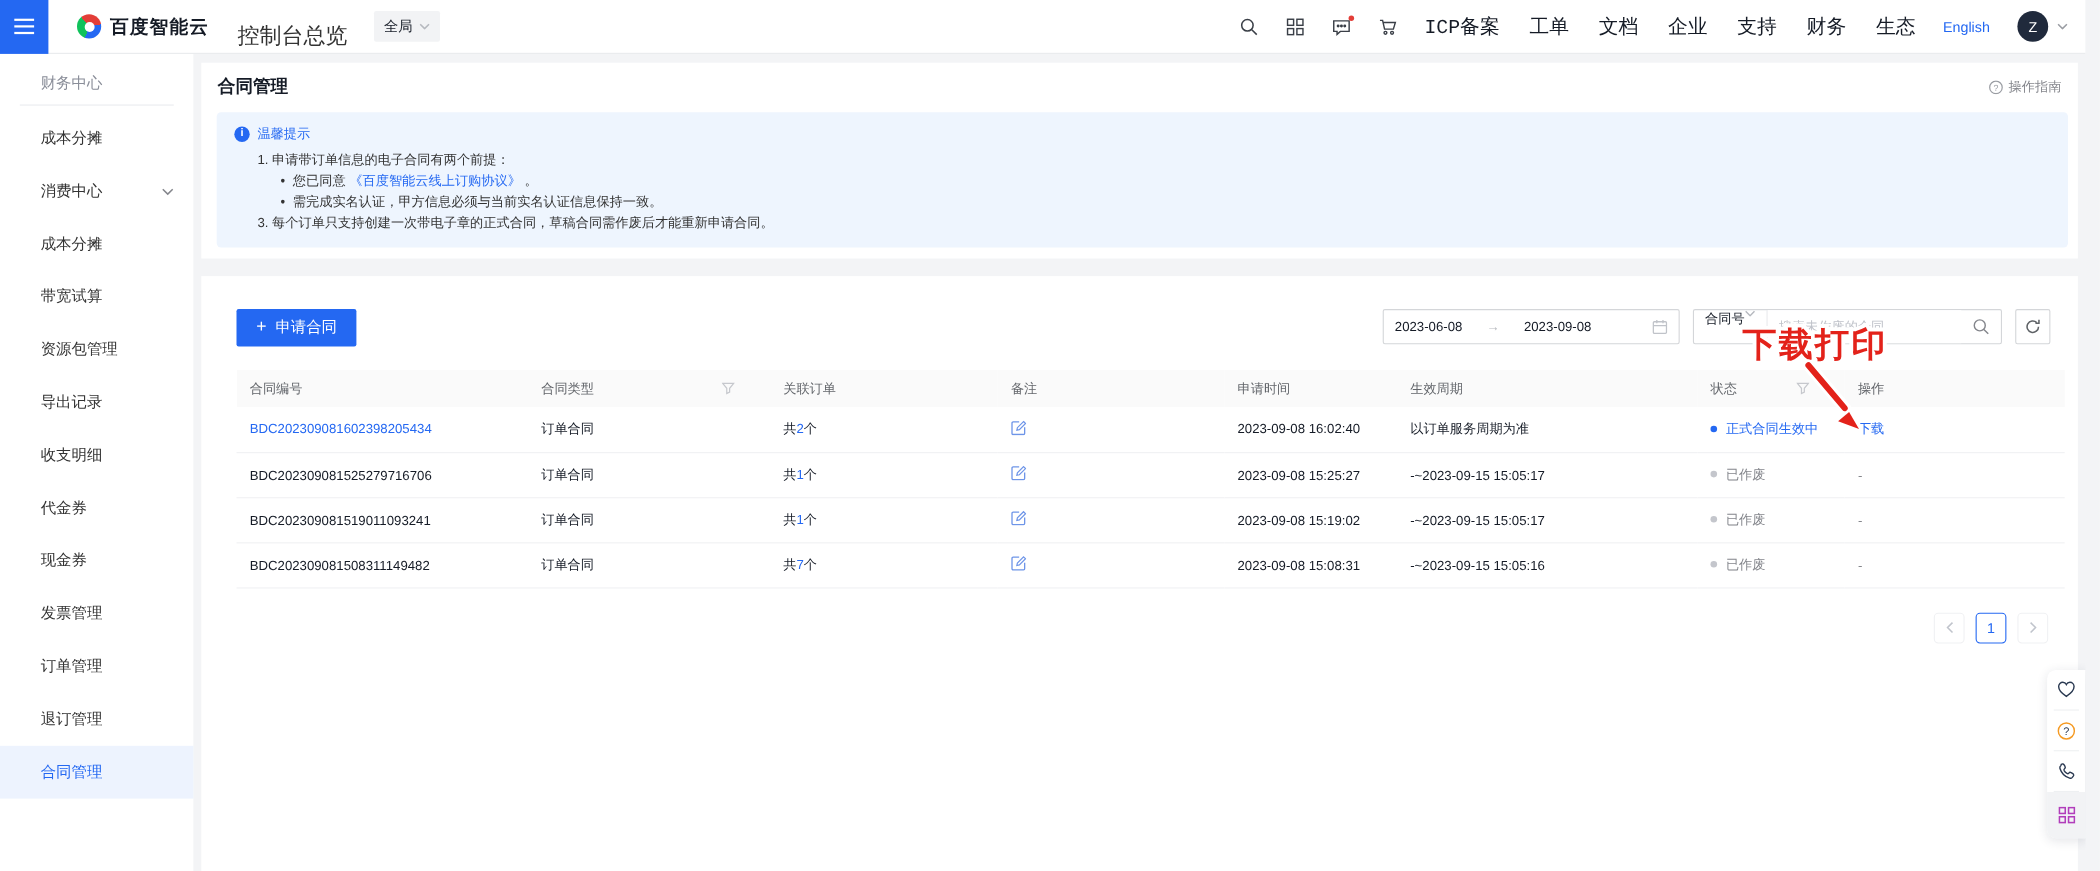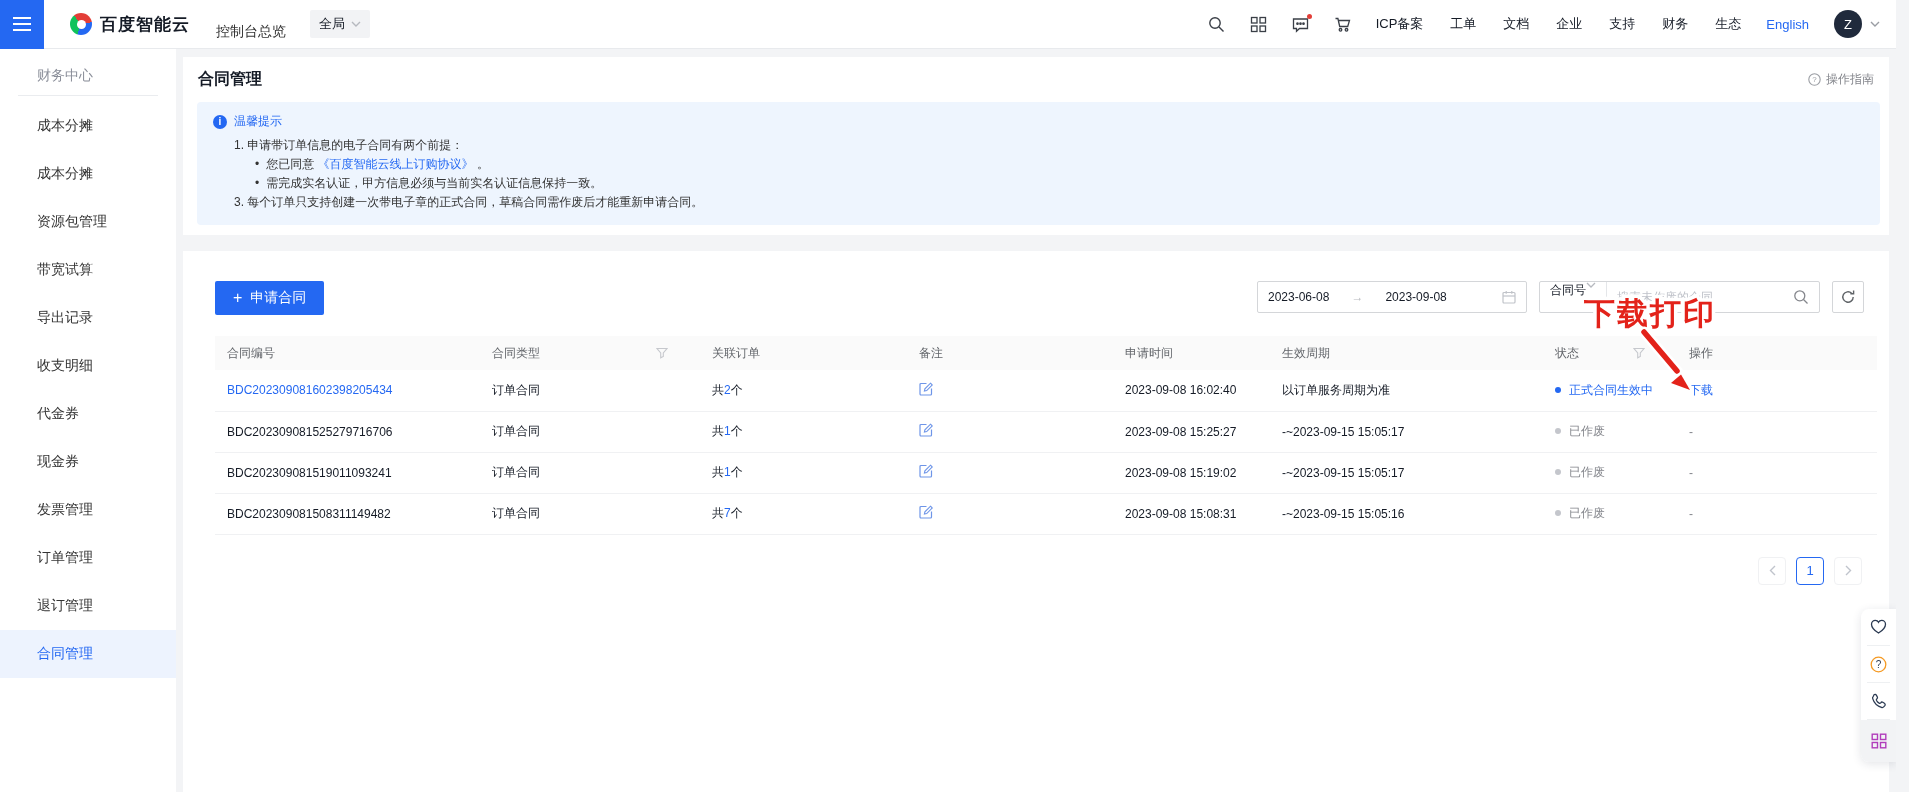--- a/index.html
+++ b/index.html
@@ -24,7 +24,7 @@
     display:flex; align-items:center; justify-content:center; }
   .logo-ring i { display:block; width:9px; height:9px; background:#fff; border-radius:50%; }
   .brand-text { font-size:17px; font-weight:bold; color:#151b26; letter-spacing:1px; }
-  .console-link { font-size:14px; color:#333; margin-left:26px; text-decoration:none; cursor:pointer;margin-top:16px; }
+  .console-link { font-size:20px; color:#333; margin-left:26px; text-decoration:none; cursor:pointer;margin-top:16px; }
   .region-select { display:flex; align-items:center; gap:6px; background:#f2f3f5; border-radius:2px;
     height:28px; padding:0 9px; margin-left:24px; font-size:13px; color:#151b26; cursor:pointer; }
   .spacer { flex:1; }

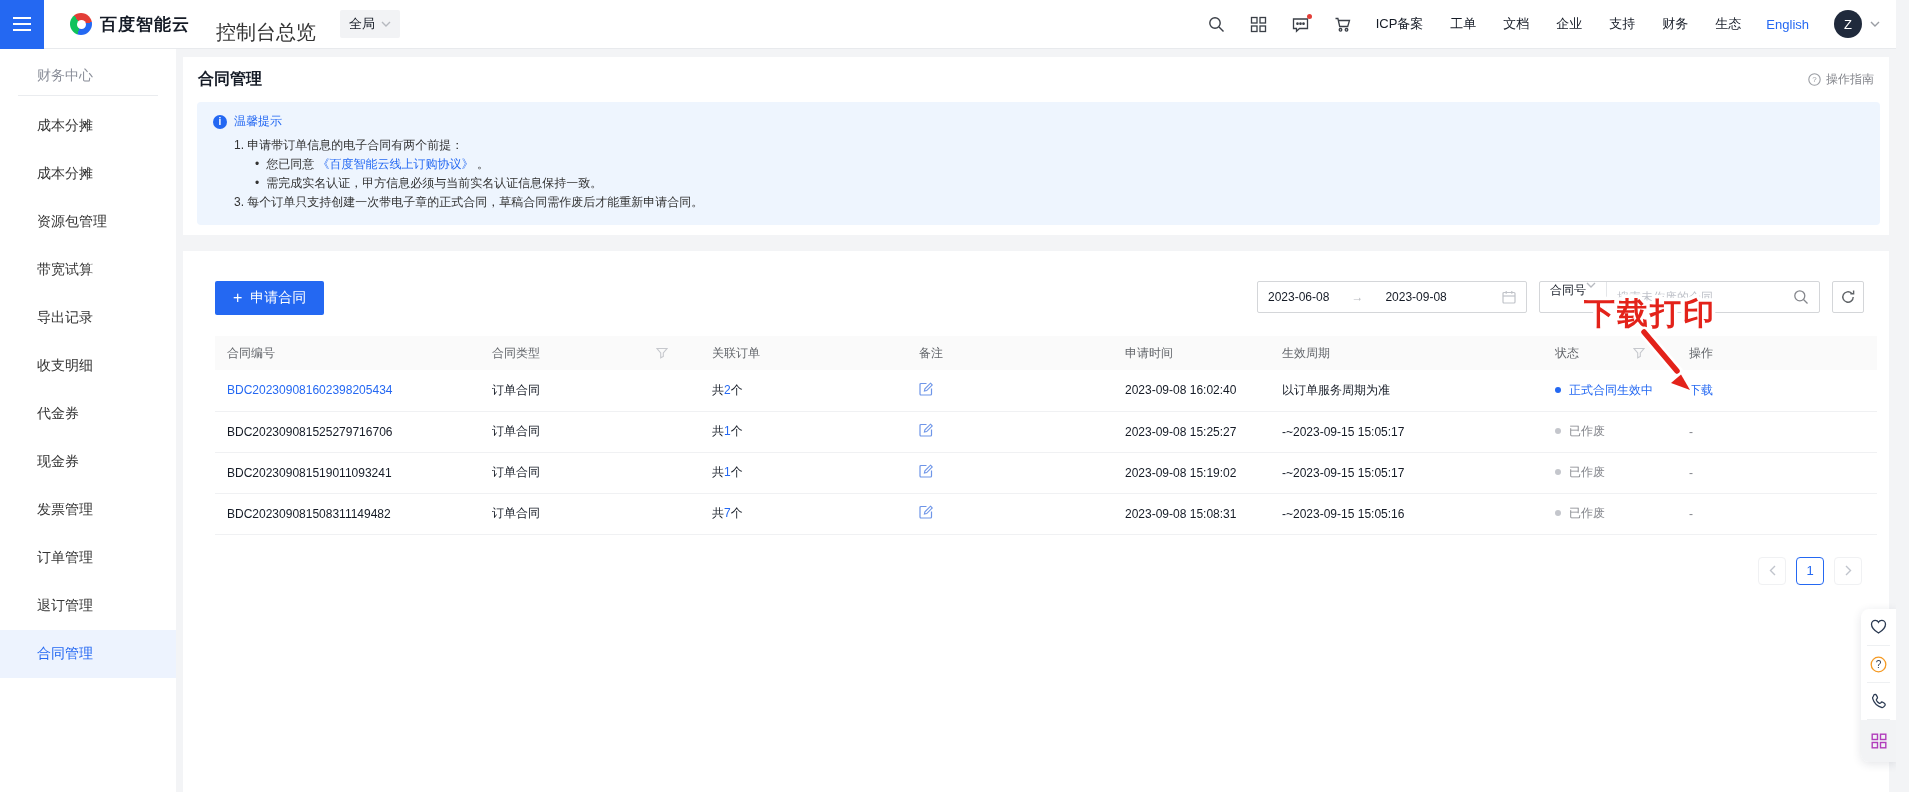--- a/index.html
+++ b/index.html
@@ -33,7 +33,7 @@
   .hdr-icon svg { width:17px; height:17px; }
   .red-dot { position:absolute; top:-2px; right:-3px; width:5px; height:5px; background:#e33e38; border-radius:50%; }
   .nav-links { display:flex; align-items:center; gap:27px; }
-  .nav-link { font-size:13px; color:#151b26; text-decoration:none; cursor:pointer; white-space:nowrap; }
+  .nav-link { font-size:18px; color:#151b26; text-decoration:none; cursor:pointer; white-space:nowrap;font-family:Liberation Mono, monospace; }
   .lang-link { font-size:13px; color:#2468f2; text-decoration:none; cursor:pointer; }
   .avatar { width:28px; height:28px; border-radius:50%; background:#202a3c; color:#fff; font-size:13px;
     display:flex; align-items:center; justify-content:center; cursor:pointer; }

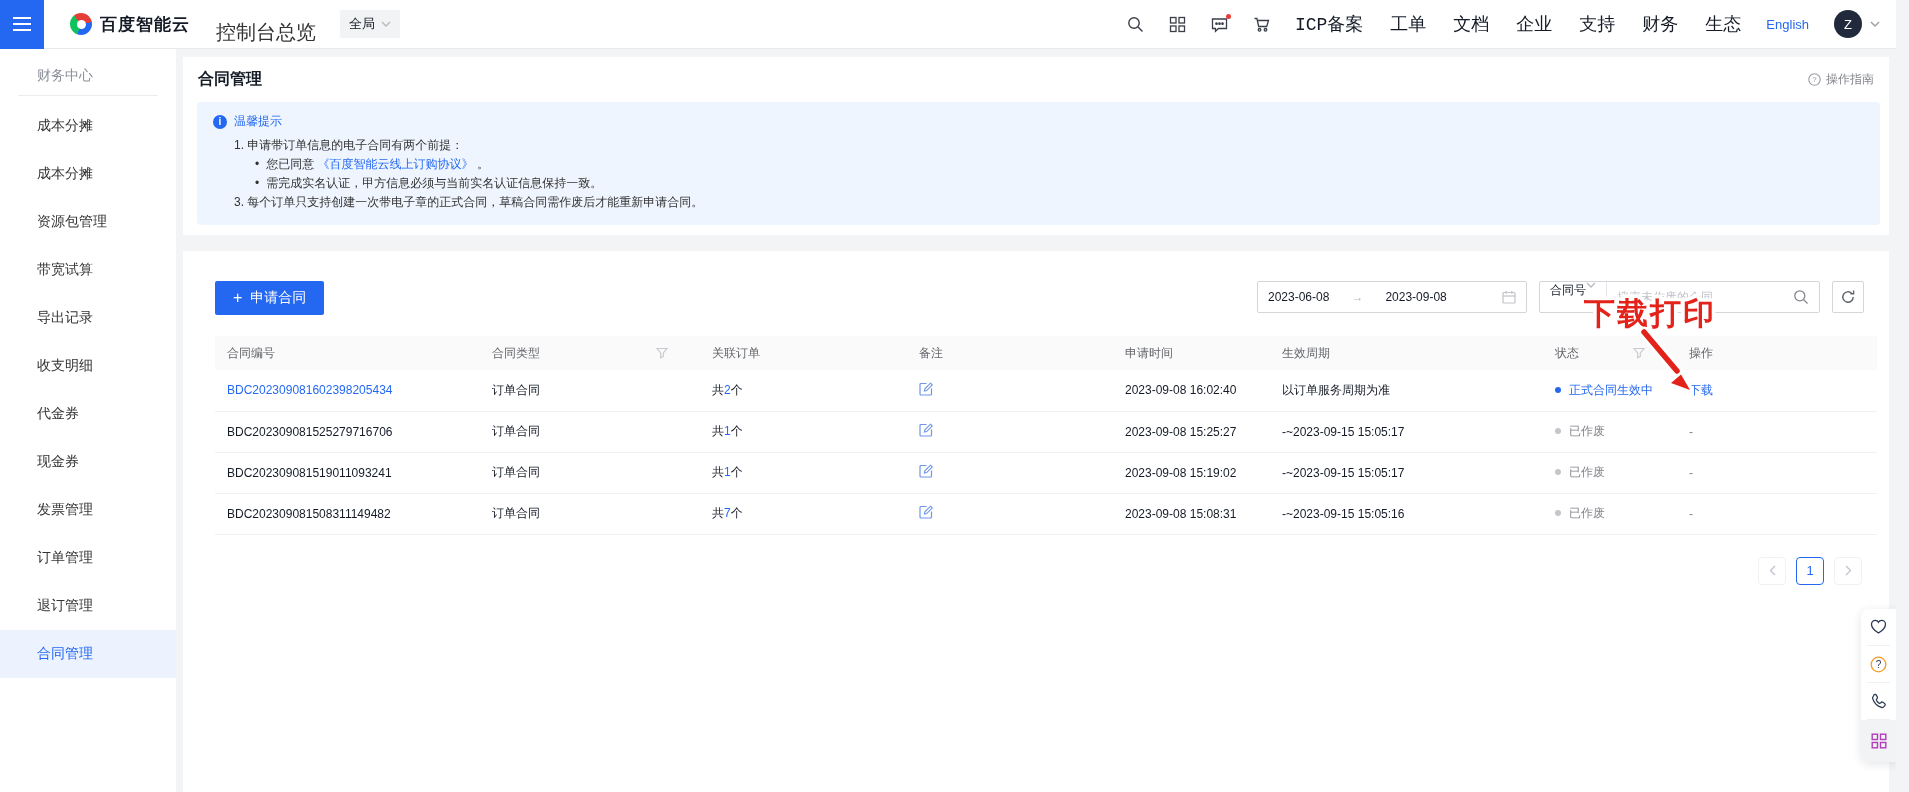--- a/index.html
+++ b/index.html
@@ -211,6 +211,14 @@
           <div class="side-item">
     <span class="side-label">成本分摊</span>
 
+  </div>
+          <div class="side-item">
+    <span class="side-label">消费中心</span>
+    <span class="side-chev">
+      <svg width="11" height="7" viewBox="0 0 11 7">
+                <polyline points="1,1 5.5,5.5 10,1" fill="none" stroke="#84868c" stroke-width="1.4"></polyline>
+              </svg>
+    </span>
   </div>
           <div class="side-item">
     <span class="side-label">成本分摊</span>

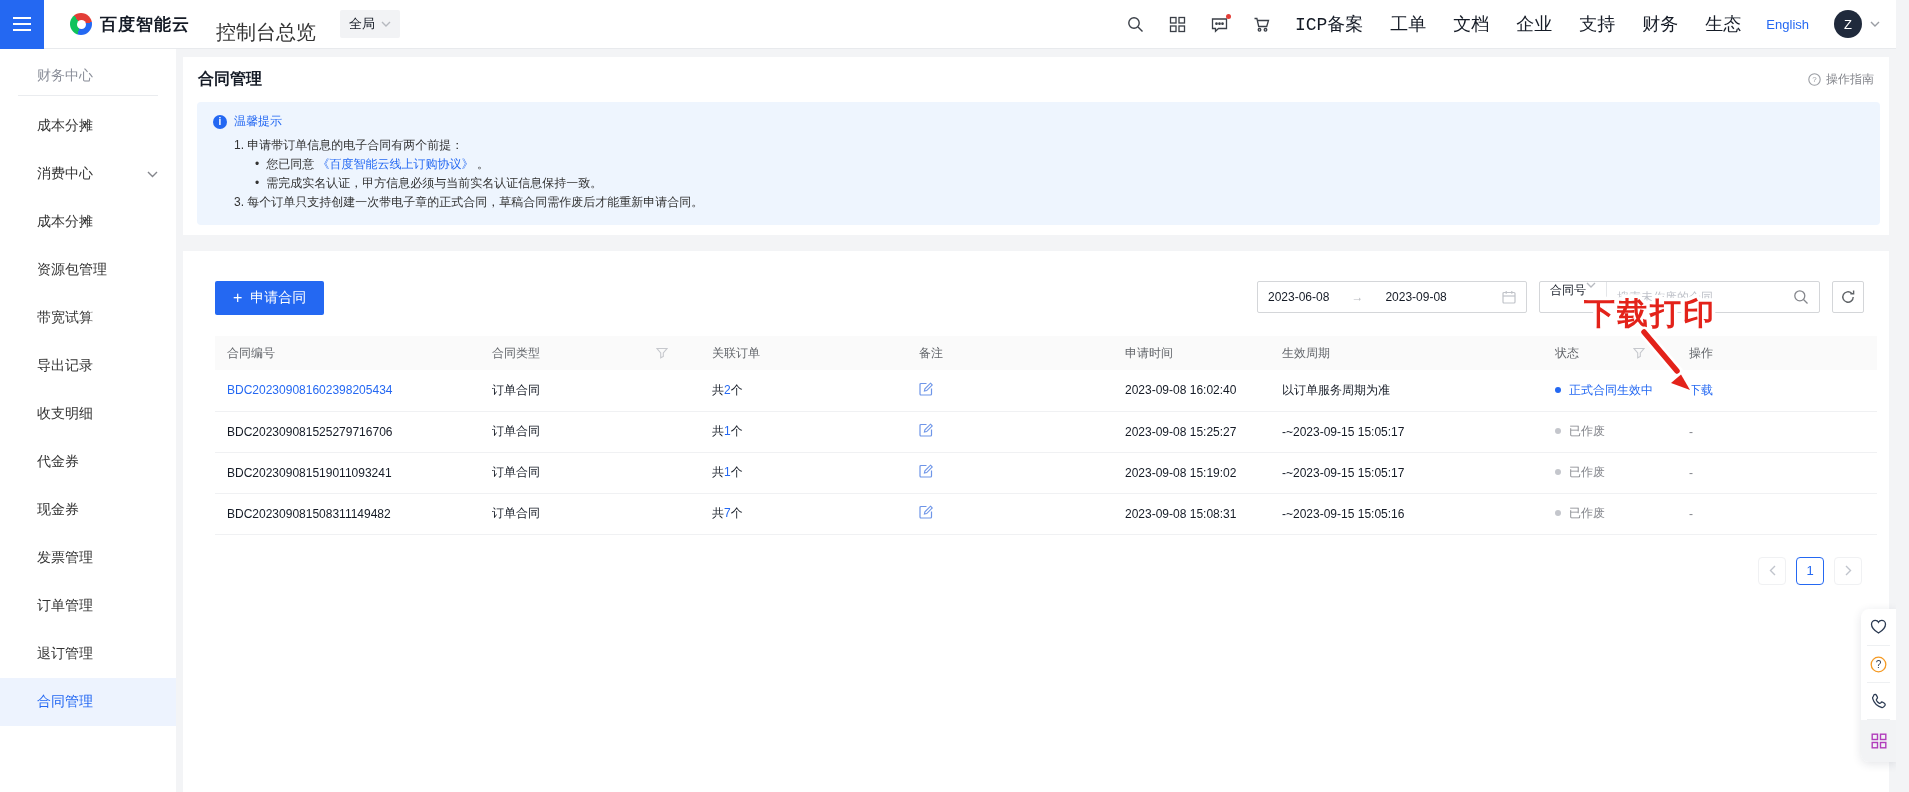--- a/index.html
+++ b/index.html
@@ -225,11 +225,11 @@
 
   </div>
           <div class="side-item">
+    <span class="side-label">带宽试算</span>
+
+  </div>
+          <div class="side-item">
     <span class="side-label">资源包管理</span>
-
-  </div>
-          <div class="side-item">
-    <span class="side-label">带宽试算</span>
 
   </div>
           <div class="side-item">

